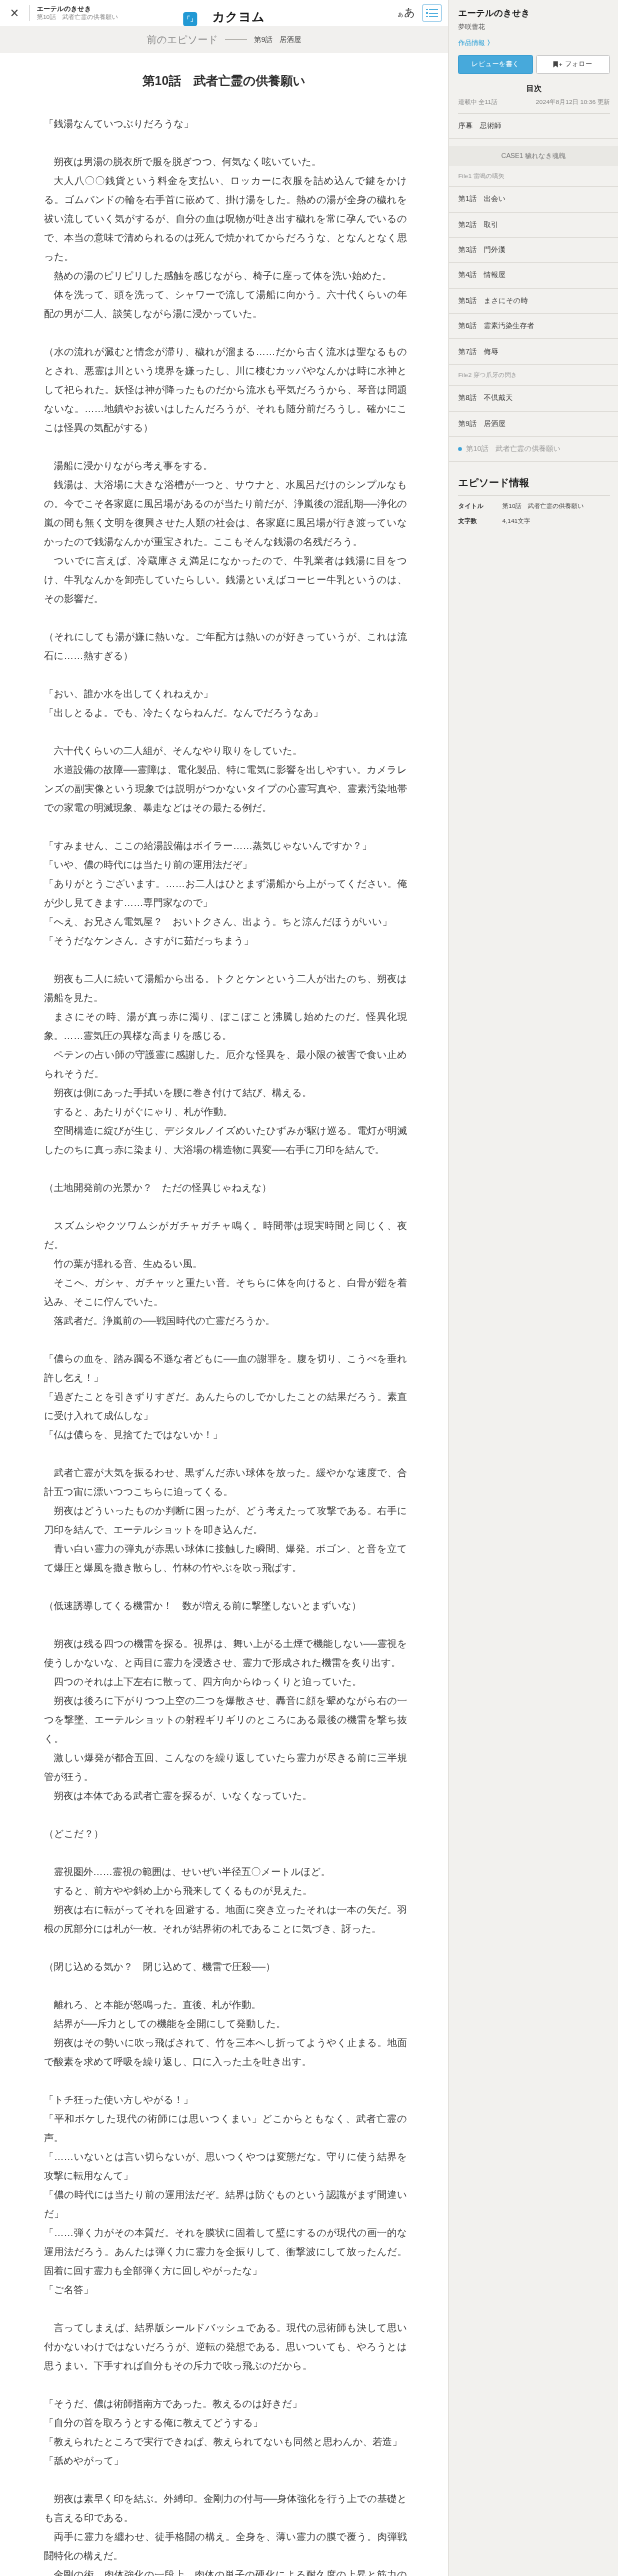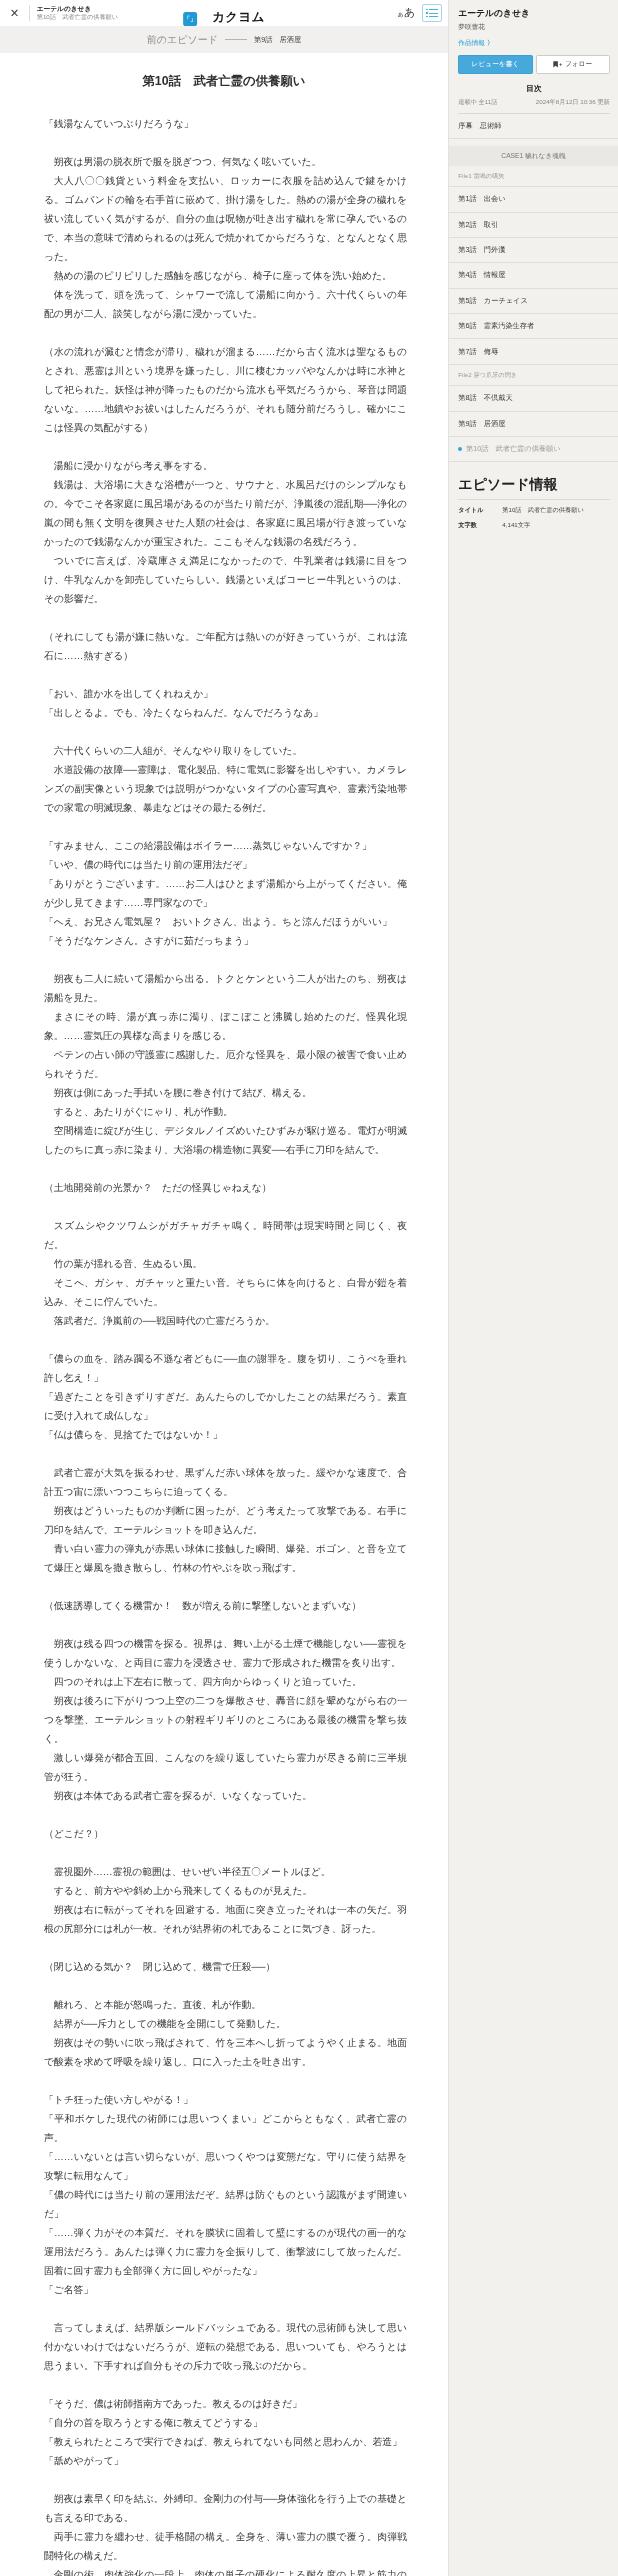--- a/index.html
+++ b/index.html
@@ -219,7 +219,7 @@
         <span>第4話　情報屋</span>
       </div>
       <div class="toc-ep">
-        <span>第5話　カーチェイス</span>
+        <span>第5話　まさにその時</span>
       </div>
       <div class="toc-ep">
         <span>第6話　霊素汚染生存者</span>

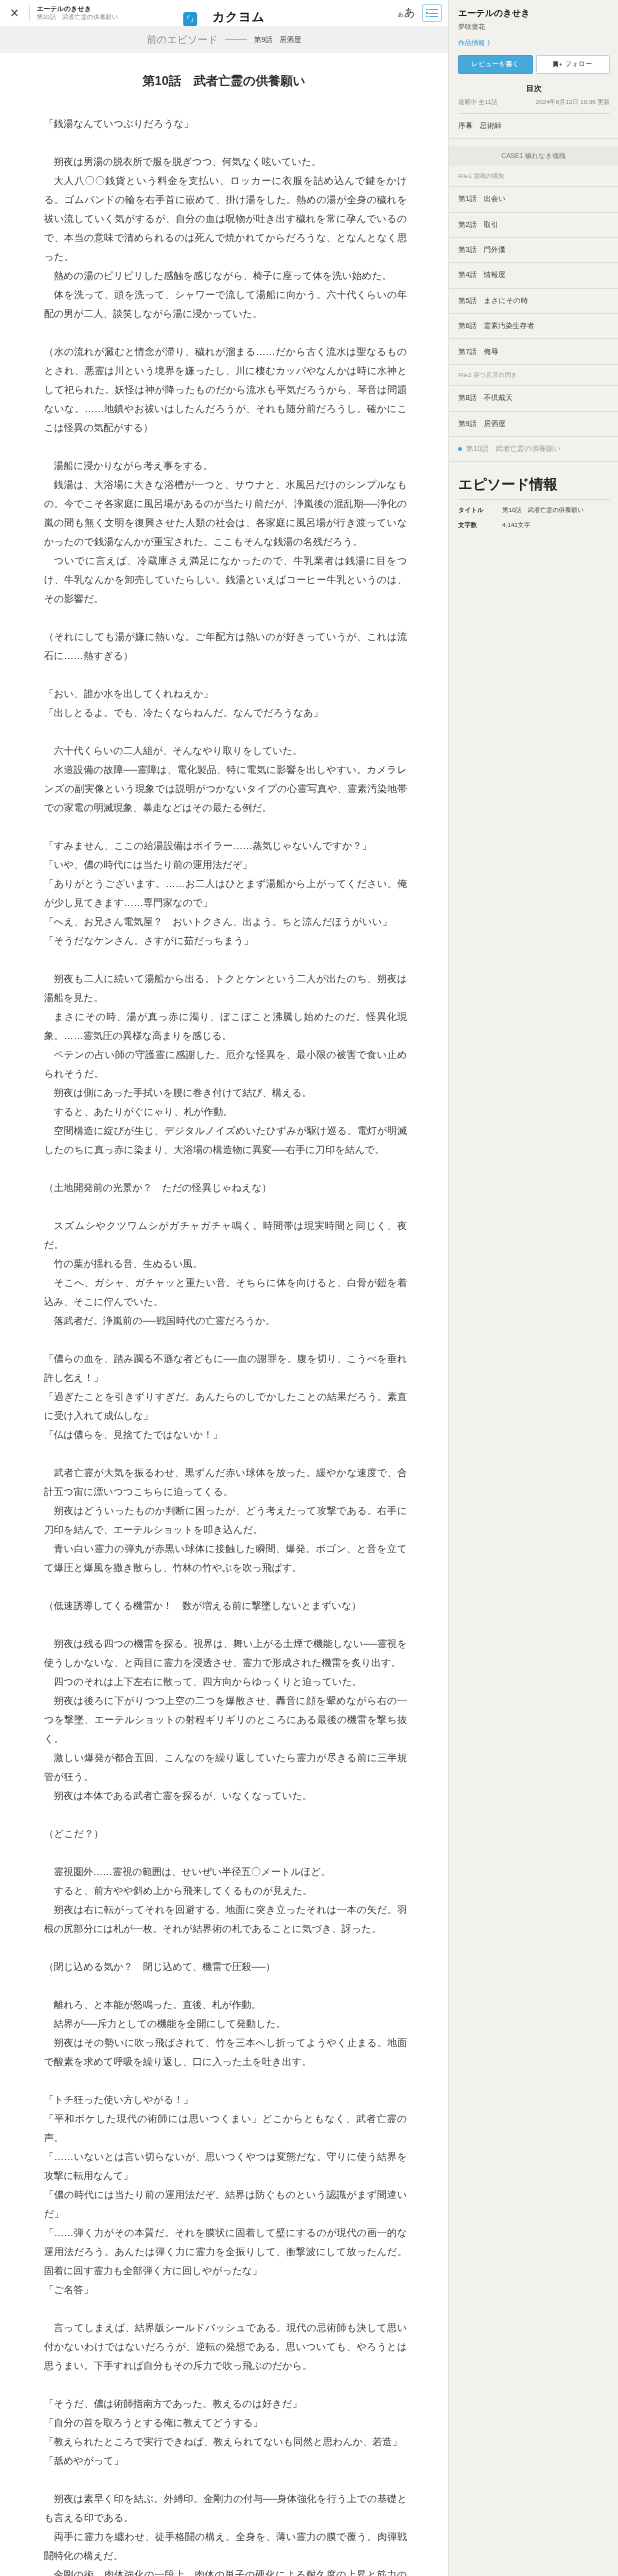--- a/index.html
+++ b/index.html
@@ -63,7 +63,7 @@
   .cur-dot{width:4.1px;height:4.1px;border-radius:50%;background:#3aa2d9;flex:0 0 auto;}
   .toc-case{margin-top:7.2px;padding:5.2px 0;background:#e9e8e4;text-align:center;font-size:6.7px;color:#777;}
   .toc-file{padding:6.2px 8.2px 5.2px 9.3px;font-size:6.2px;color:#999;border-bottom:0.5px solid #dfddd8;}
-  .ep-info-label{font-size:14px;font-weight:bold;color:#222;margin-top:13.4px;padding-bottom:5.2px;border-bottom:0.5px solid #dcdad5;}
+  .ep-info-label{font-size:10px;font-weight:bold;color:#222;margin-top:13.4px;padding-bottom:5.2px;border-bottom:0.5px solid #dcdad5;}
   .info-row{display:flex;margin-top:6.2px;}
   .info-row .k{width:44px;font-size:6.2px;font-weight:bold;color:#333;flex:0 0 auto;}
   .info-row .v{font-size:6.2px;color:#444;}

